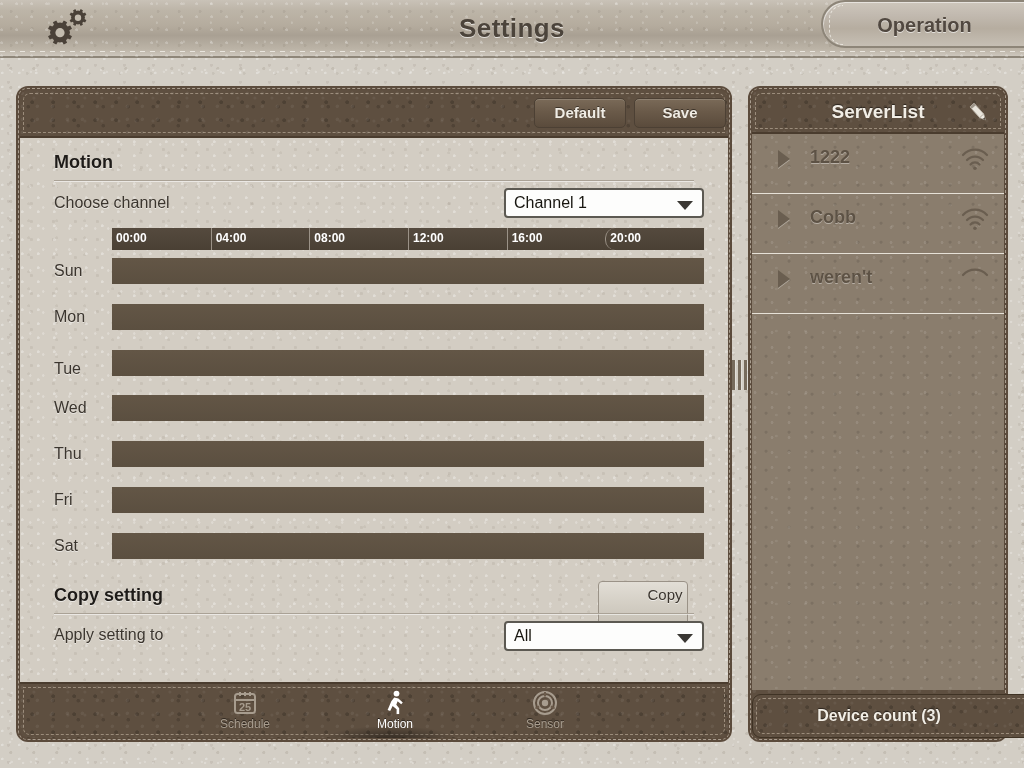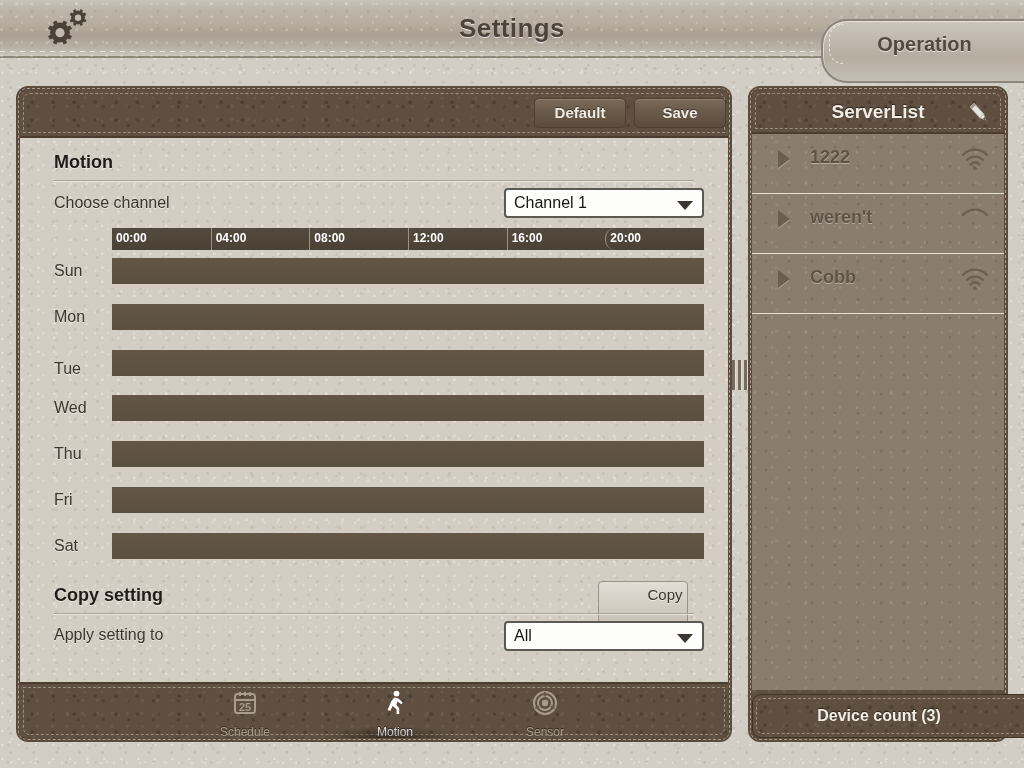--- a/index.html
+++ b/index.html
@@ -60,8 +60,8 @@
     text-shadow: 0 1px 0 rgba(255,255,255,0.65);
   }
   .op-tab {
-    position: absolute; right: 0; top: 19px;
-    width: 203px; height: 64px;
+    position: absolute; right: 0; top: 0;
+    width: 203px; height: 48px;
     background: linear-gradient(to bottom,
         #cdc6bb 0%, #c2bab0 28%, #b6ada0 60%, #c6bfb4 100%);
     border: 2px solid #8d8578;

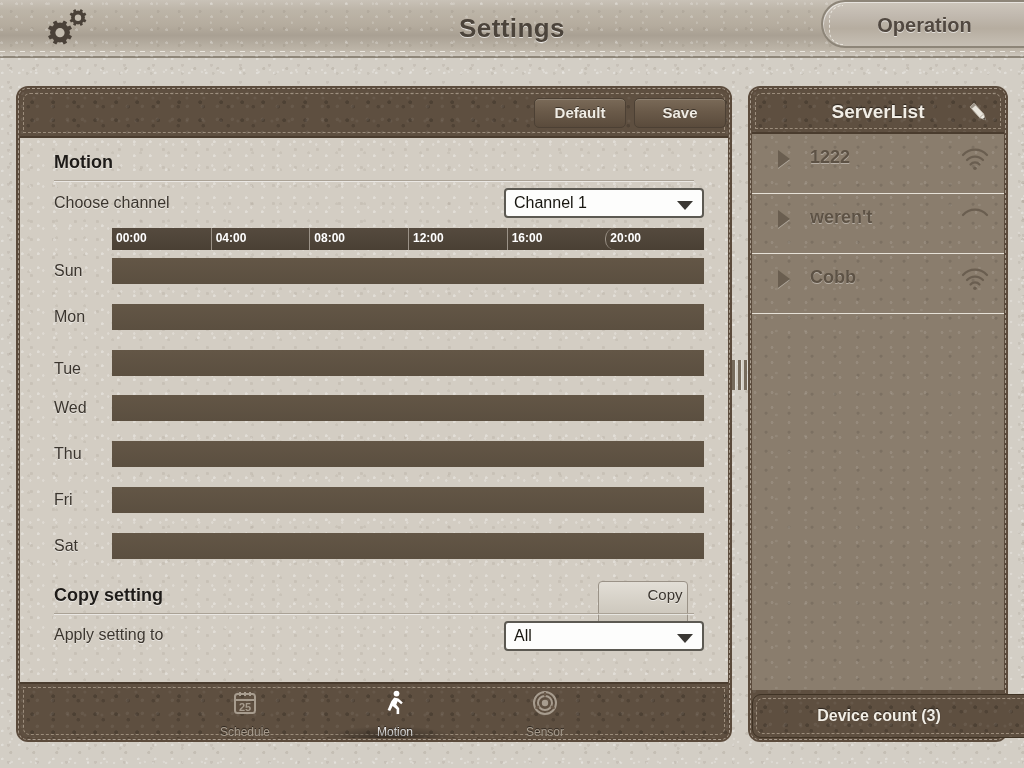--- a/index.html
+++ b/index.html
@@ -535,13 +535,6 @@
       </div>
       <div class="srv-row">
         <div class="srv-arrow"></div>
-        <div class="srv-name">weren't</div>
-        <div class="srv-wifi"><svg width="30" height="26" viewBox="0 0 30 26">
-            <path d="M3 10 A16 16 0 0 1 27 10" fill="none" stroke="#6a5e50" stroke-width="2.2" stroke-linecap="round"></path>
-          </svg></div>
-      </div>
-      <div class="srv-row">
-        <div class="srv-arrow"></div>
         <div class="srv-name">Cobb</div>
         <div class="srv-wifi"><svg width="30" height="26" viewBox="0 0 30 26">
             <path d="M3 10 A16 16 0 0 1 27 10" fill="none" stroke="#6a5e50" stroke-width="2.2" stroke-linecap="round"></path>
@@ -550,6 +543,13 @@
             <circle cx="15" cy="23.2" r="1.8" fill="#6a5e50"></circle>
           </svg></div>
       </div>
+      <div class="srv-row">
+        <div class="srv-arrow"></div>
+        <div class="srv-name">weren't</div>
+        <div class="srv-wifi"><svg width="30" height="26" viewBox="0 0 30 26">
+            <path d="M3 10 A16 16 0 0 1 27 10" fill="none" stroke="#6a5e50" stroke-width="2.2" stroke-linecap="round"></path>
+          </svg></div>
+      </div>
     </div>
 
   <div class="rp-foot leather">

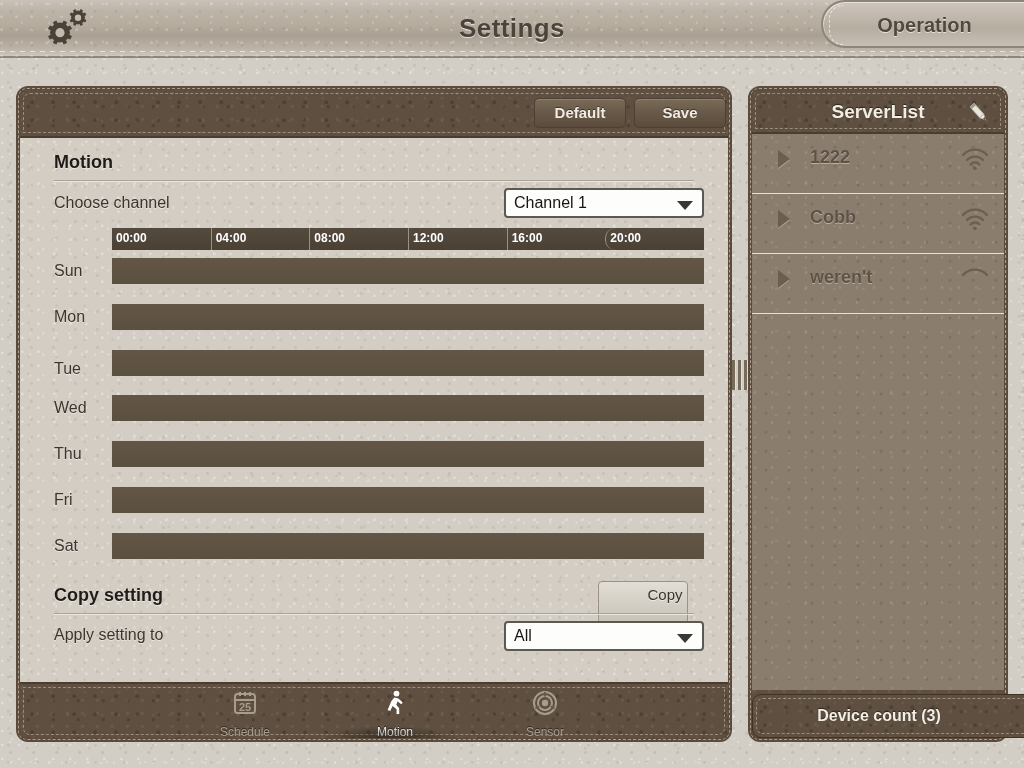--- a/index.html
+++ b/index.html
@@ -252,7 +252,7 @@
   }
   .tab-ico { position: relative; height: 26px; margin-top: 1px; }
   .tab-label {
-    font-size: 12px; margin-top: 10px;
+    font-size: 12px; margin-top: 2px;
     text-shadow: 0 -1px 0 rgba(0,0,0,0.5);
   }
   .tab-item.inactive .tab-label { color: #a79c8e; }

